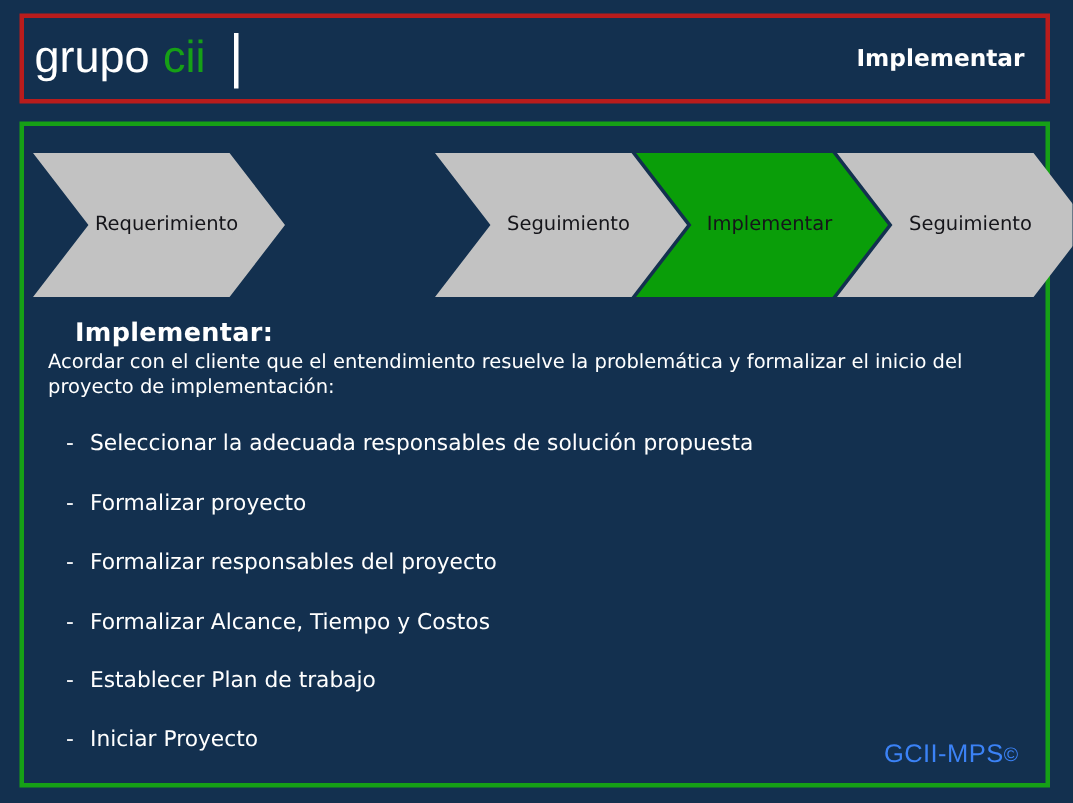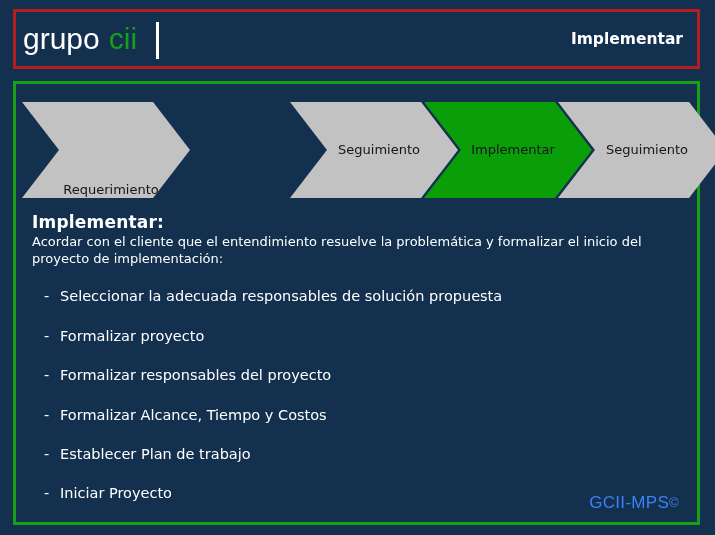--- a/index.html
+++ b/index.html
@@ -186,7 +186,7 @@
 <div class="body-panel">
 
   <div class="process-row">
-    <div class="chevron first" style="left:0px; width:168px;align-items:flex-end;">
+    <div class="chevron first" style="left:0px; width:168px;">
       <span class="chevron-label">Requerimiento</span>
     </div>
     <div class="chevron" style="left:268px; width:168px;">

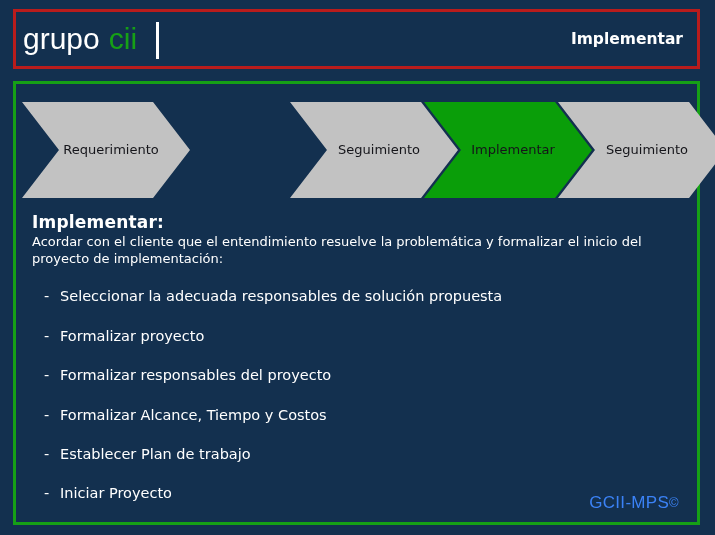--- a/index.html
+++ b/index.html
@@ -124,7 +124,7 @@
     font-size: 17px;
     font-weight: bold;
     color: #ffffff;
-    margin: 0 0 2px 0;
+    margin: 0 0 2px 18px;
     letter-spacing: 0.2px;
   }
   .content-intro {

